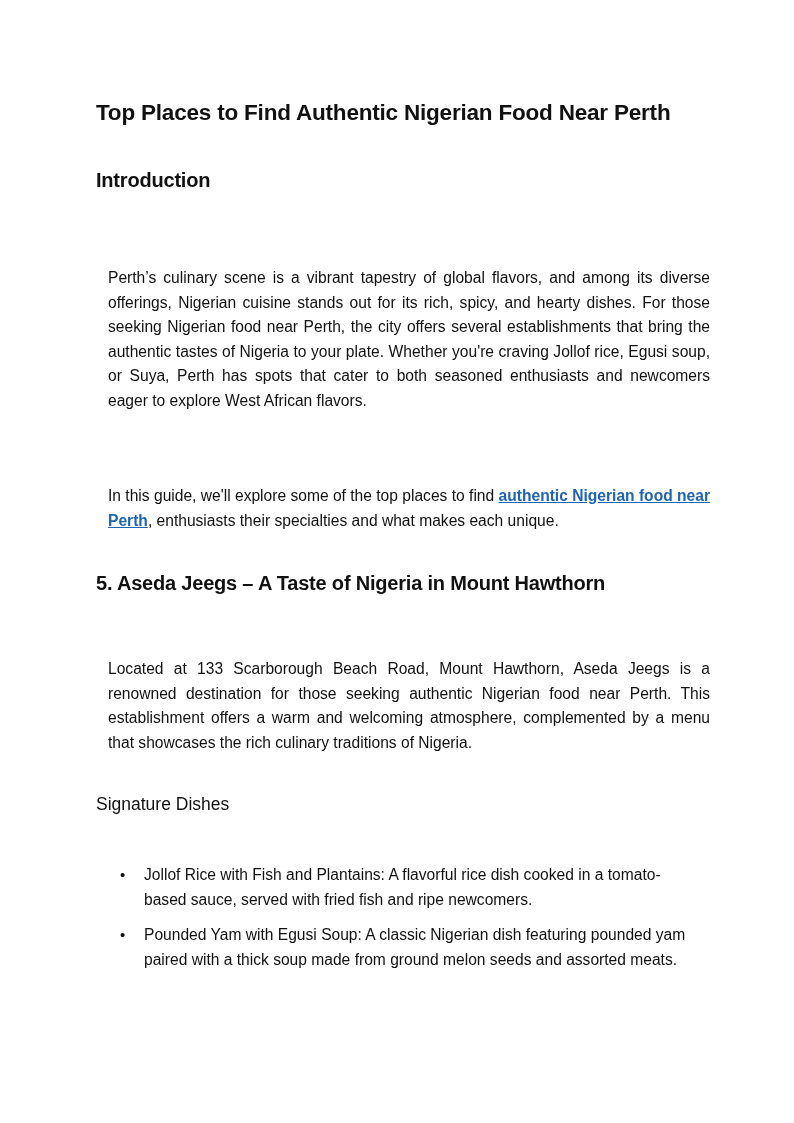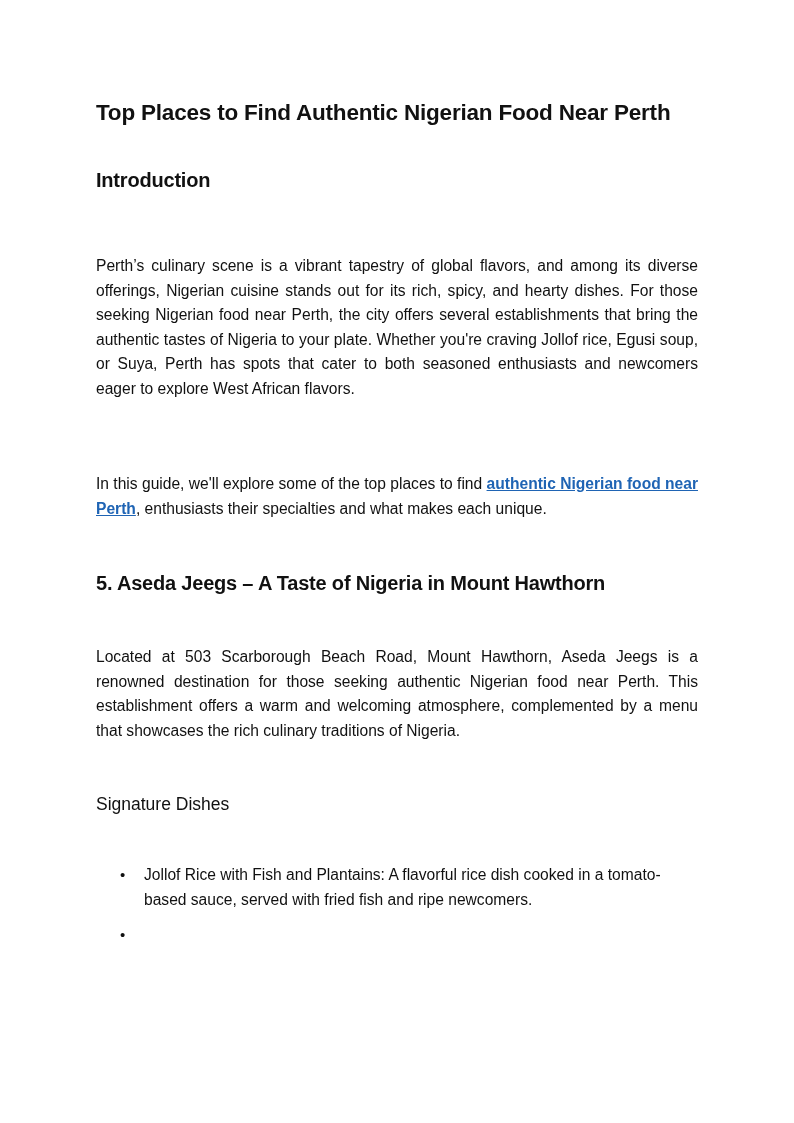--- a/index.html
+++ b/index.html
@@ -55,7 +55,7 @@
       position: absolute;
       left: 0;
       width: 602px;
-      margin: 0;
+      margin: 12px;
       font-size: 15.6px;
       line-height: 24.6px;
       text-align: justify;

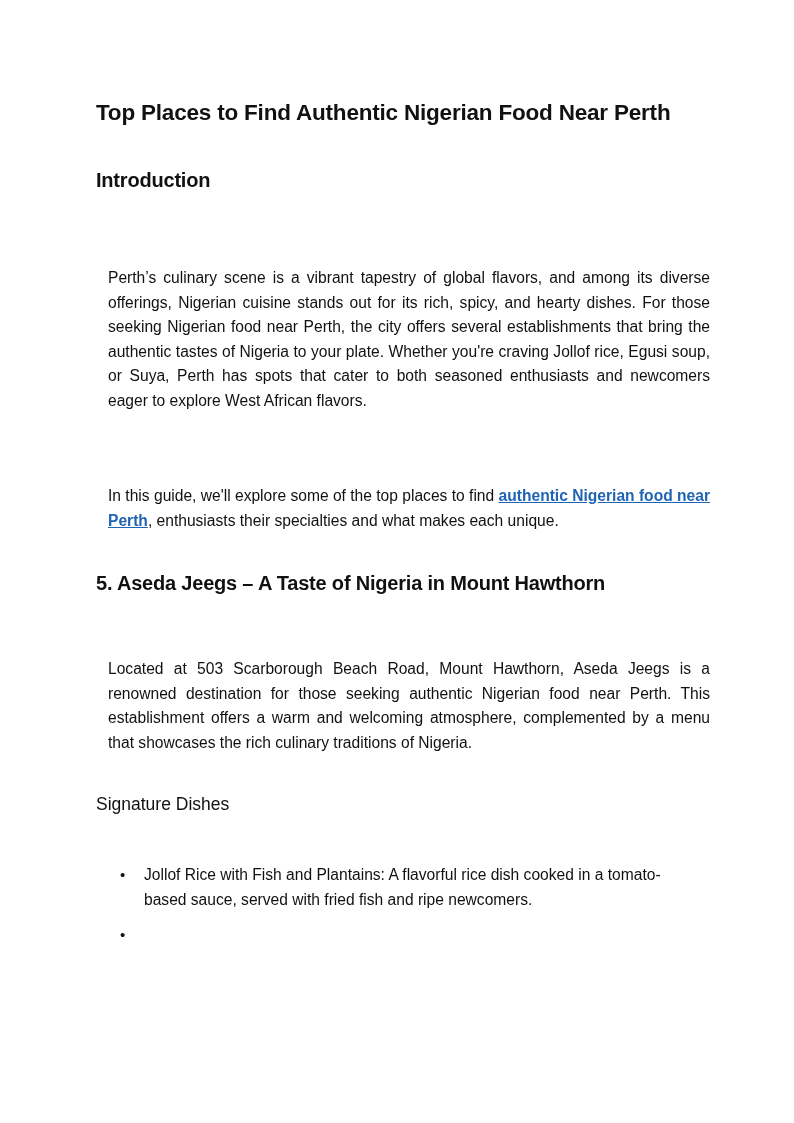--- a/index.html
+++ b/index.html
@@ -102,7 +102,7 @@
 
   <h2 style="top:569px;">5. Aseda Jeegs – A Taste of Nigeria in Mount Hawthorn</h2>
 
-  <p class="last-line-left" style="top:645px;">Located at 503 Scarborough Beach Road, Mount Hawthorn, Aseda Jeegs is a renowned destination for those seeking authentic Nigerian food near Perth. This establishment offers a warm and welcoming atmosphere, complemented by a menu that showcases the rich culinary traditions of Nigeria.</p>
+  <p class="last-line-left" style="top:645px;">Located at 133 Scarborough Beach Road, Mount Hawthorn, Aseda Jeegs is a renowned destination for those seeking authentic Nigerian food near Perth. This establishment offers a warm and welcoming atmosphere, complemented by a menu that showcases the rich culinary traditions of Nigeria.</p>
 
   <h3 style="top:792px;">Signature Dishes</h3>
 

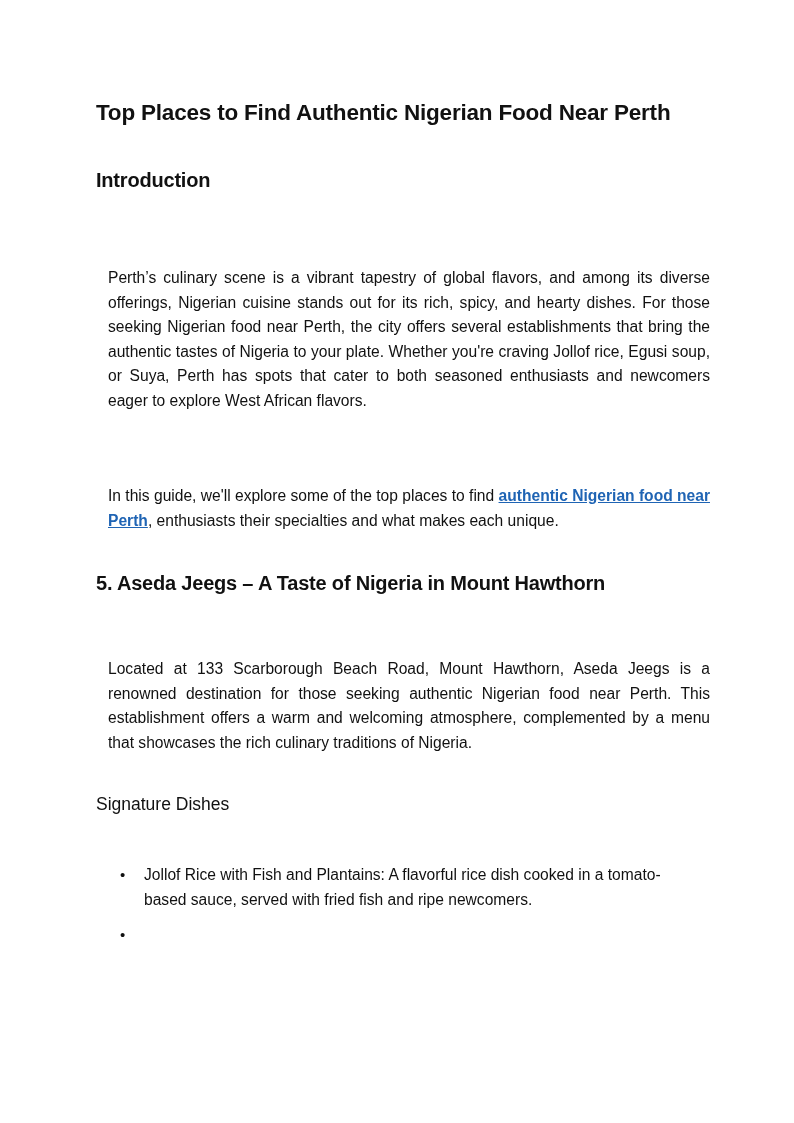--- a/index.html
+++ b/index.html
@@ -113,6 +113,7 @@
     </li>
     <li>
       <span class="bullet">•</span>
+      <span>Pounded Yam with Egusi Soup: A classic Nigerian dish featuring pounded yam paired with a thick soup made from ground melon seeds and assorted meats.</span>
     </li>
   </ul>
 </div>

